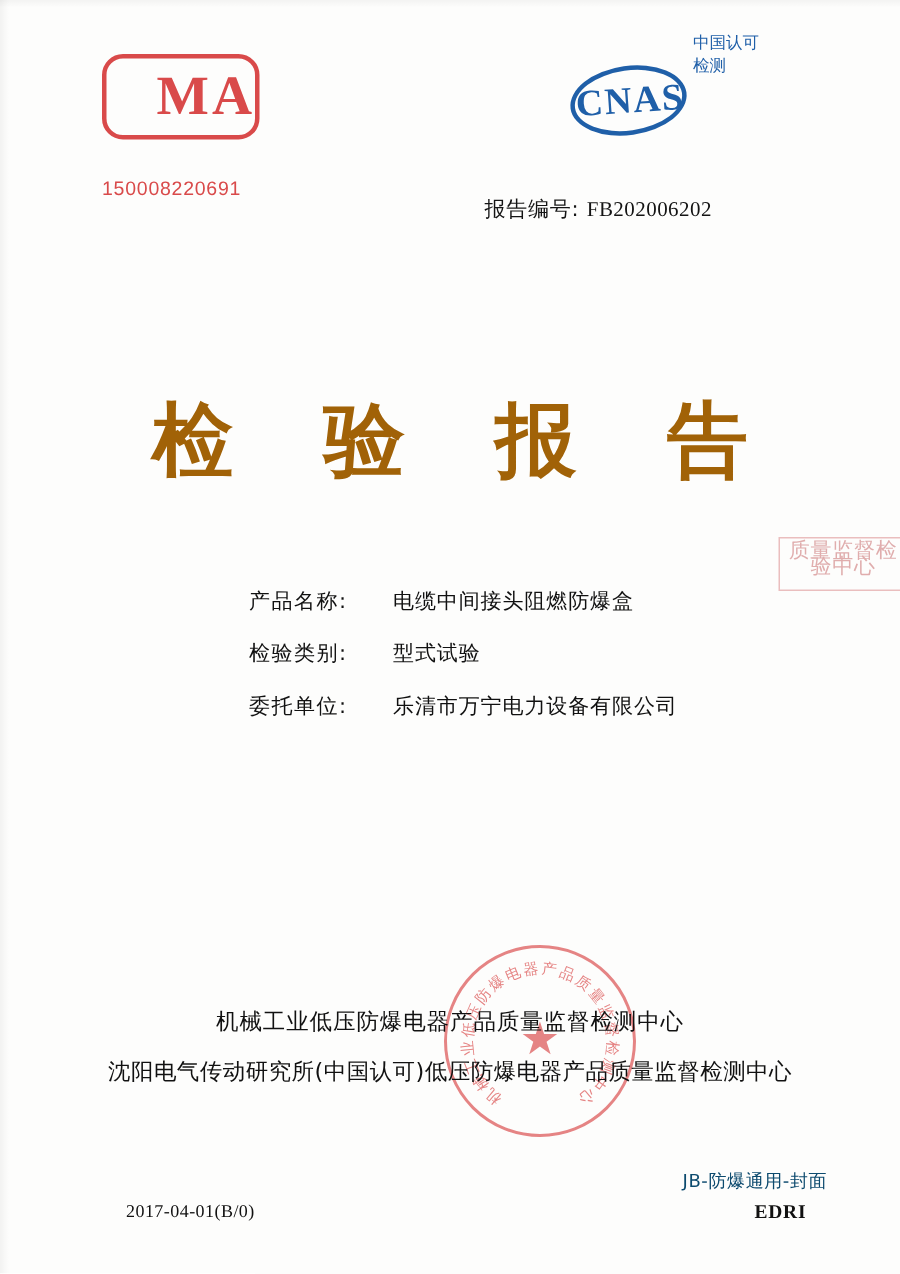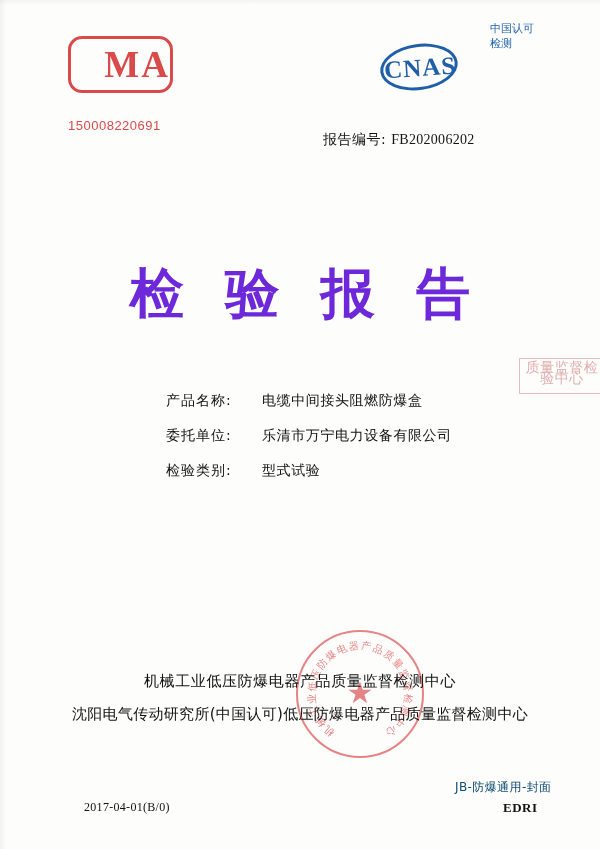--- a/index.html
+++ b/index.html
@@ -103,7 +103,6 @@
     color: #1f5fa8;
     line-height: 1.35;
     font-family: "DejaVu Sans", sans-serif;
-    margin-left: 28px;
   }
   .cnas-en {
     position: absolute;

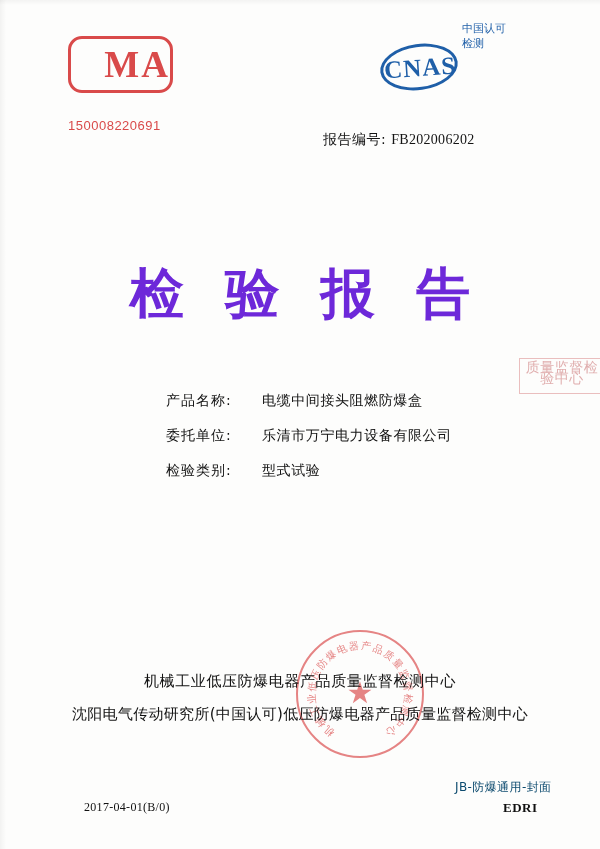--- a/index.html
+++ b/index.html
@@ -136,12 +136,12 @@
     left: 0; right: 0;
     top: 258px;
     text-align: center;
-    font-family: Liberation Serif, serif;
+    font-family: Liberation Mono, monospace;
     font-size: 54px;
     font-weight: 700;
     letter-spacing: 14px;
     text-indent: 14px;
-    color: #6d28d9;
+    color: #a16207;
   }
 
   

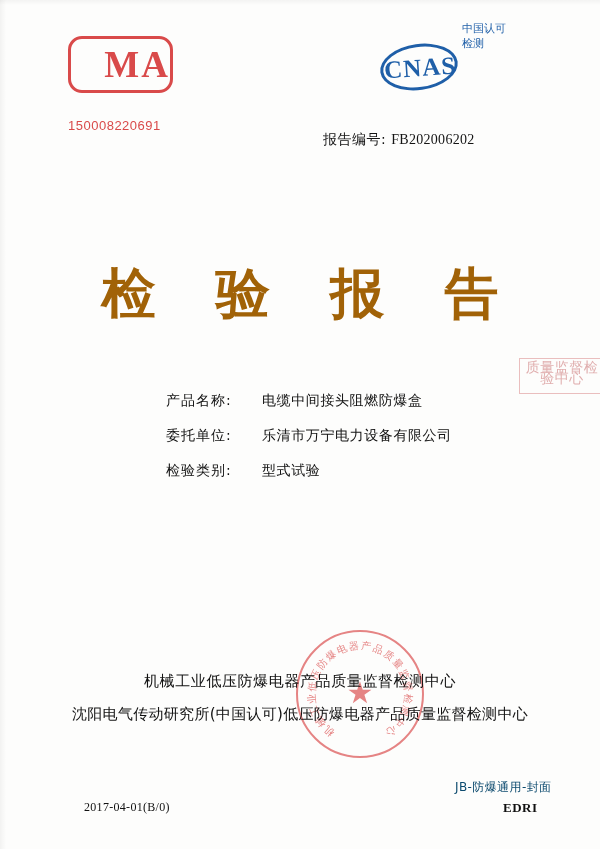--- a/index.html
+++ b/index.html
@@ -334,12 +334,12 @@
       <span class="info-value">电缆中间接头阻燃防爆盒</span>
     </div>
     <div class="info-row">
+      <span class="info-label">检验类别:</span>
+      <span class="info-value">型式试验</span>
+    </div>
+    <div class="info-row">
       <span class="info-label">委托单位:</span>
       <span class="info-value">乐清市万宁电力设备有限公司</span>
-    </div>
-    <div class="info-row">
-      <span class="info-label">检验类别:</span>
-      <span class="info-value">型式试验</span>
     </div>
   </div>
 

